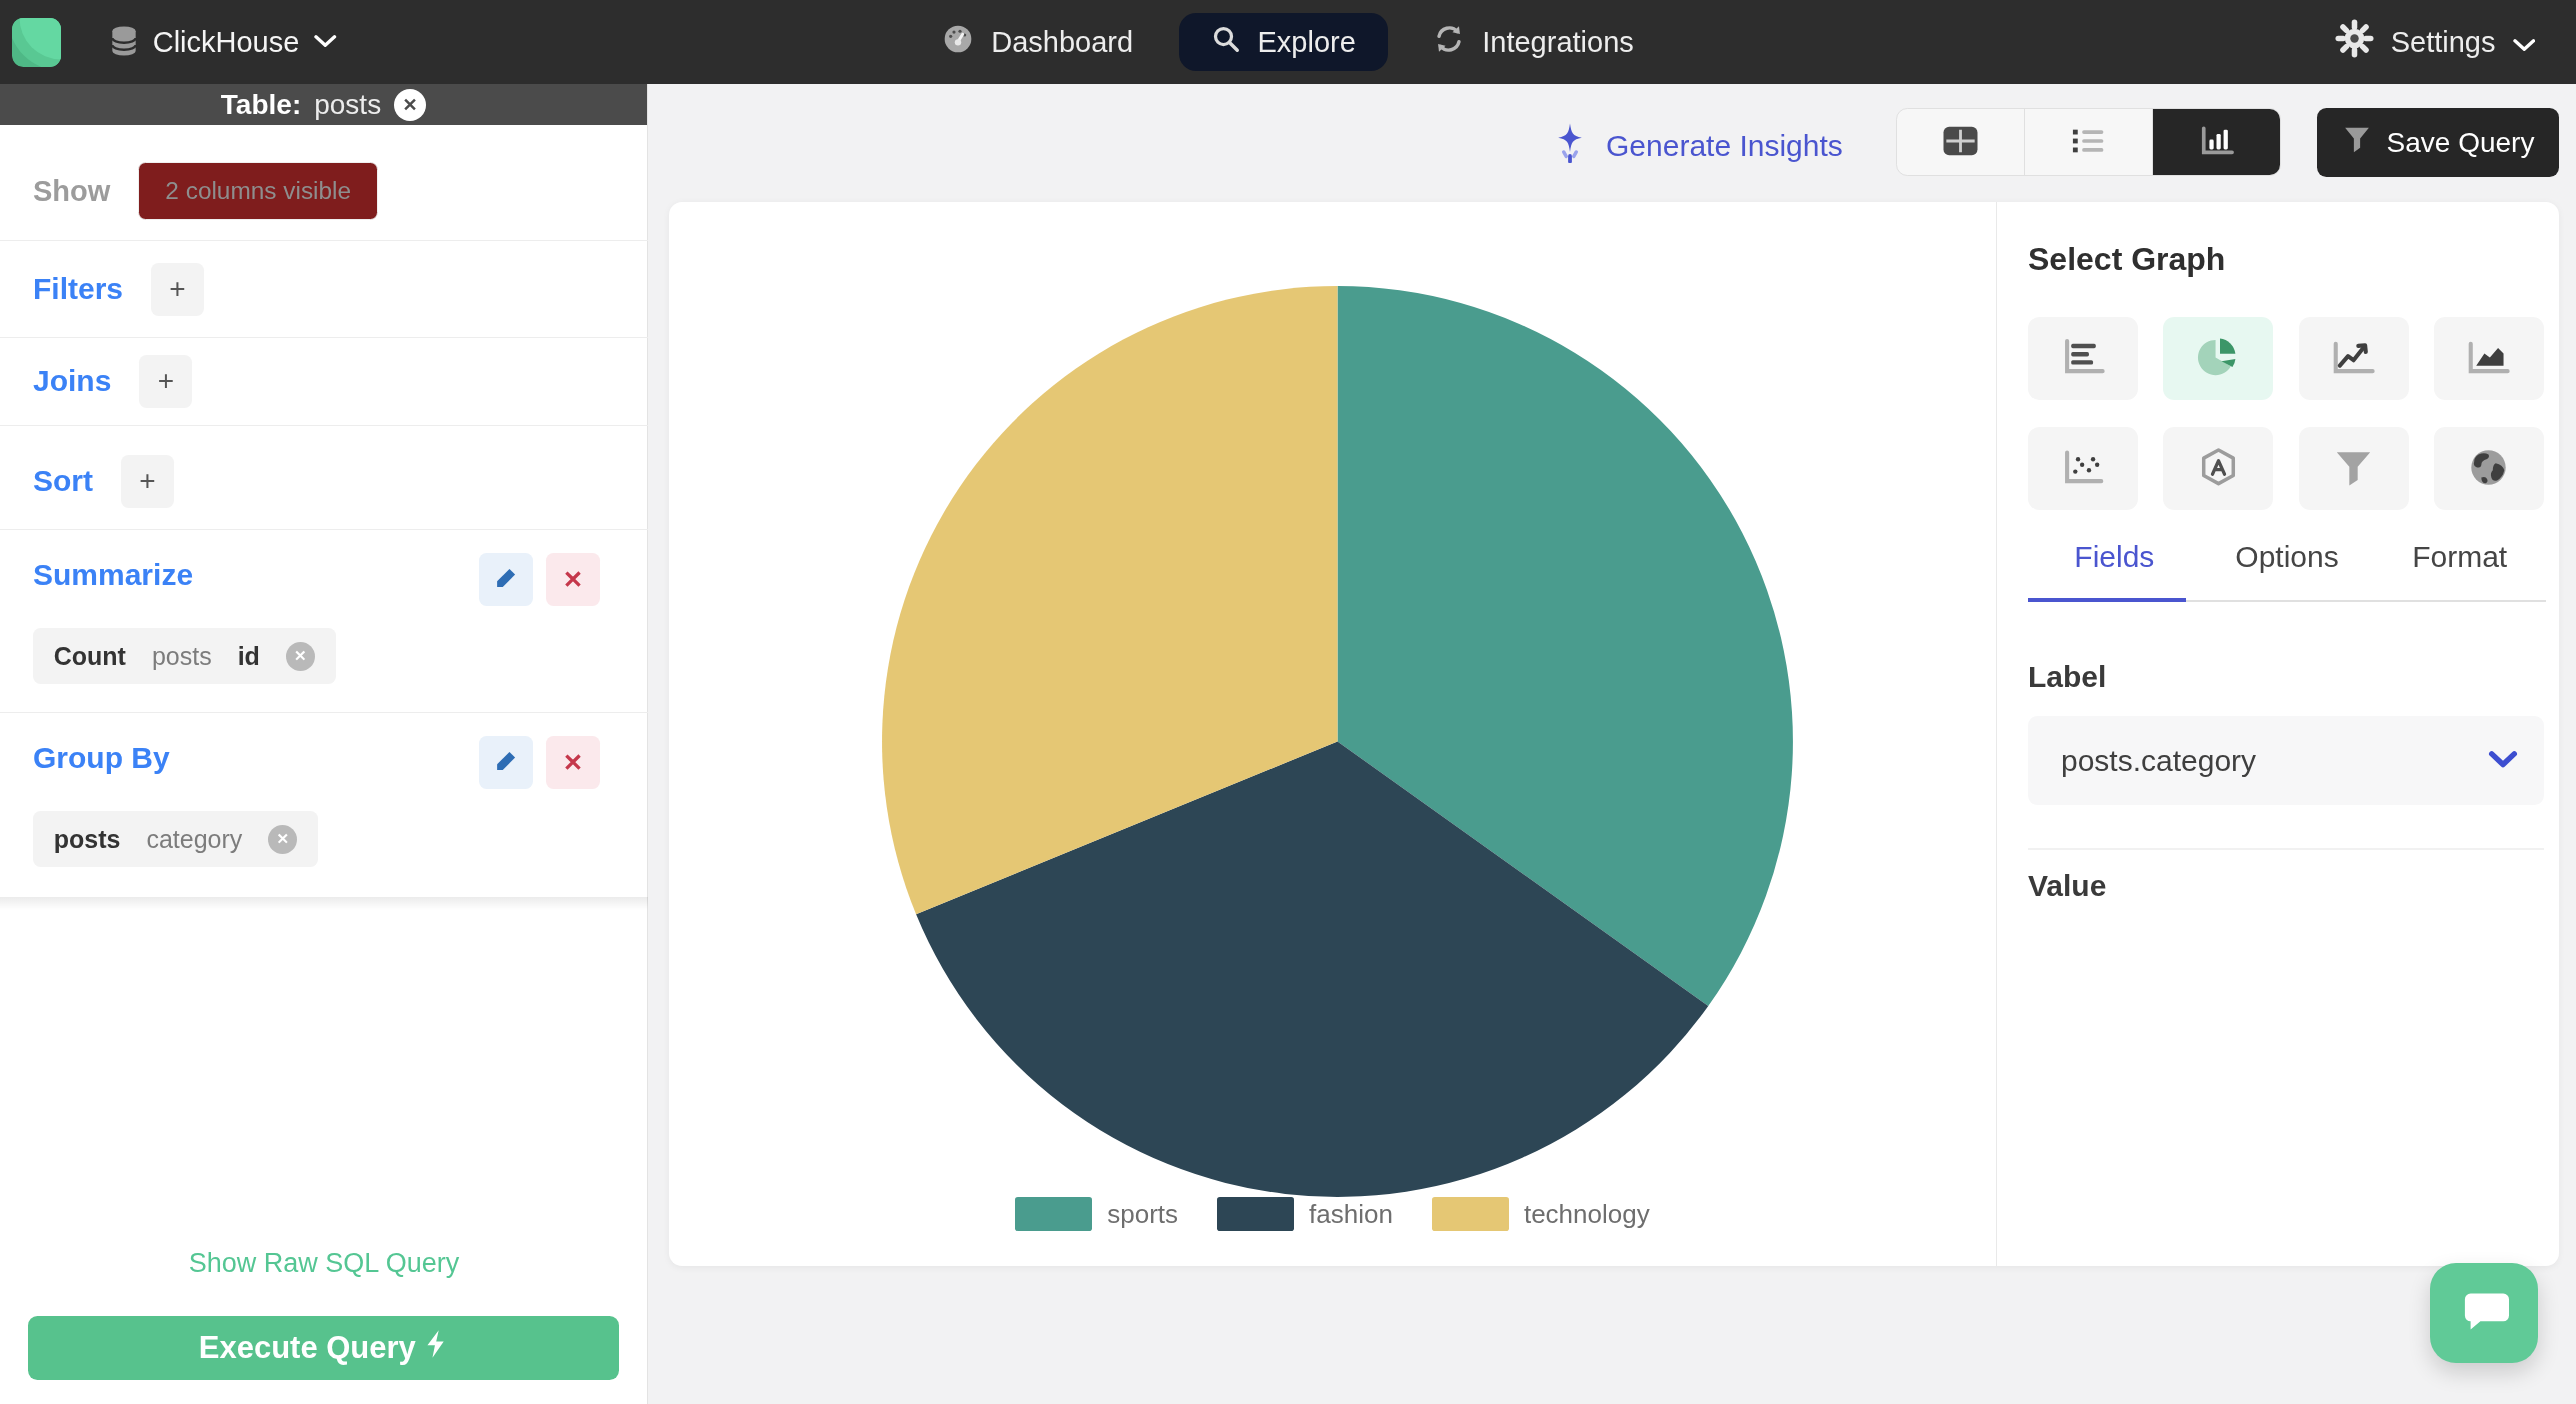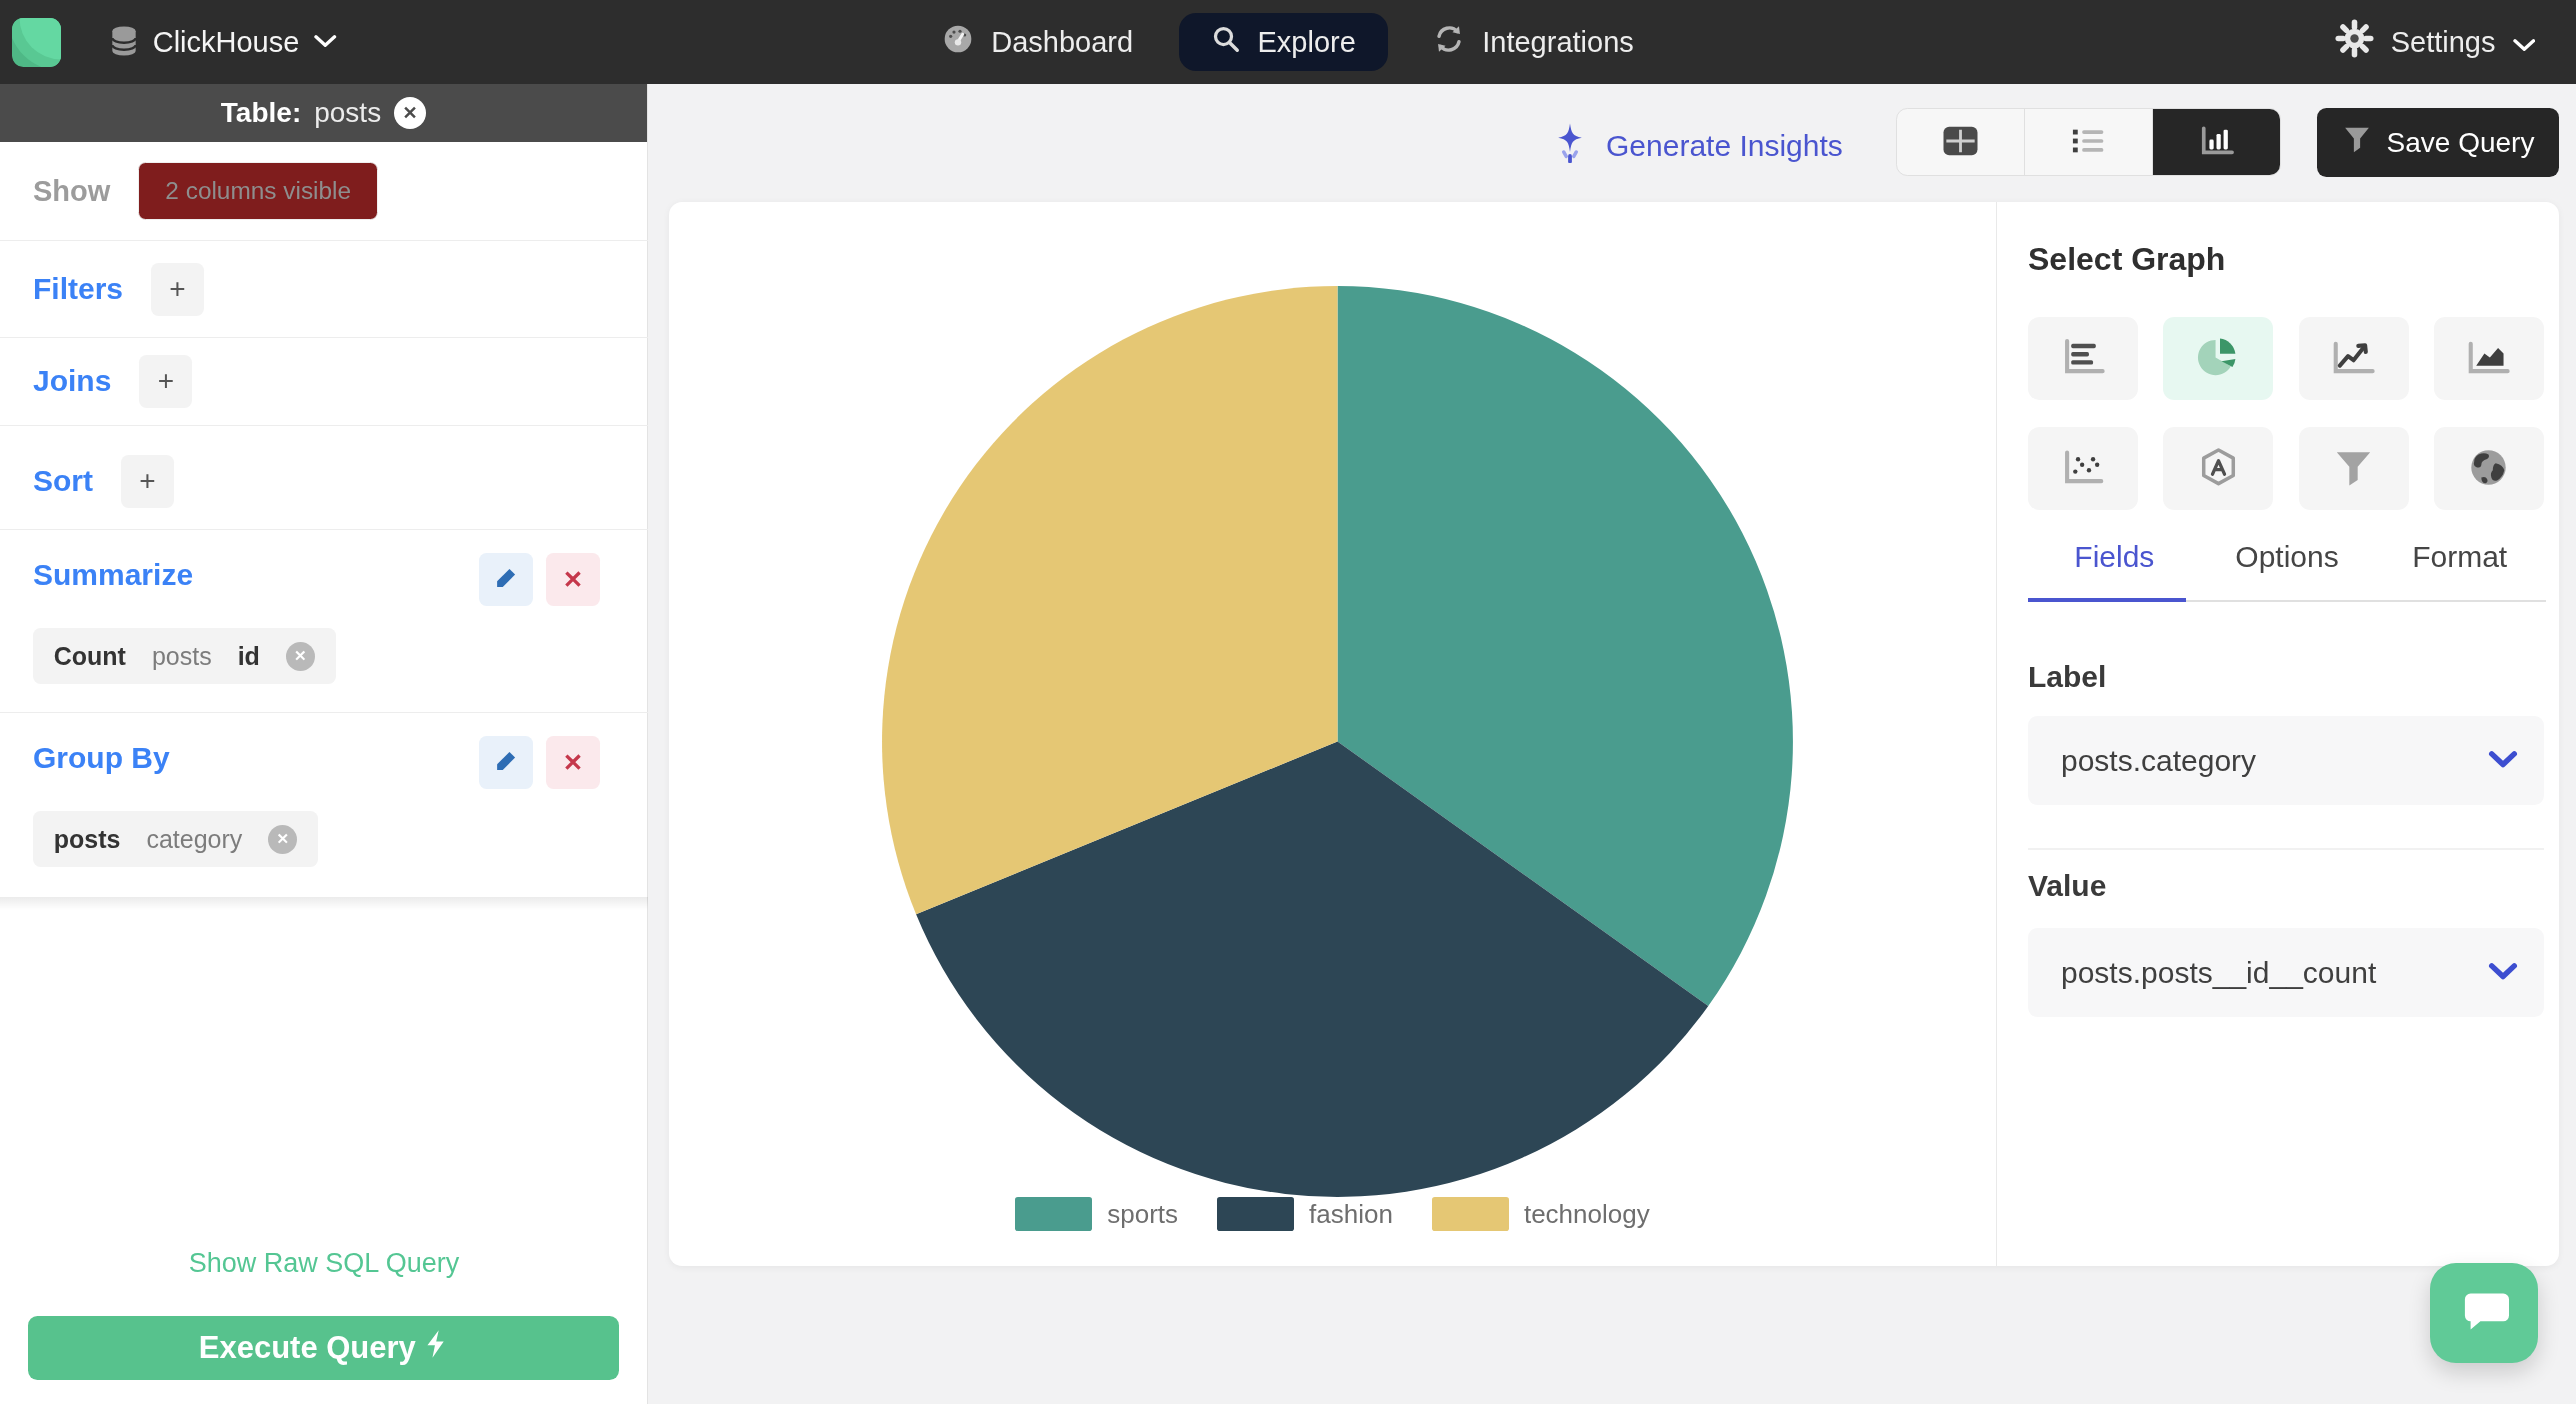--- a/index.html
+++ b/index.html
@@ -19,7 +19,7 @@
 
   
   .sidebar { position:absolute; left:0; top:84px; width:648px; height:1320px; background:#ffffff; border-right:0.9px solid #e3e3e3; }
-  .table-bar { height:58px; background:#4b4b4b; display:flex; align-items:center; justify-content:center; gap:13px; color:#fff; font-size:28px; }
+  .table-bar { height:41px; background:#4b4b4b; display:flex; align-items:center; justify-content:center; gap:13px; color:#fff; font-size:28px; }
   .table-bar .tb-prefix { font-weight:bold; }
   .table-bar .tb-name { color:#ececec; }
   .xcircle { width:32px; height:32px; border-radius:50%; background:#ffffff; color:#4b4b4b; display:inline-flex; align-items:center; justify-content:center; font-size:18px; font-weight:bold; cursor:pointer; }

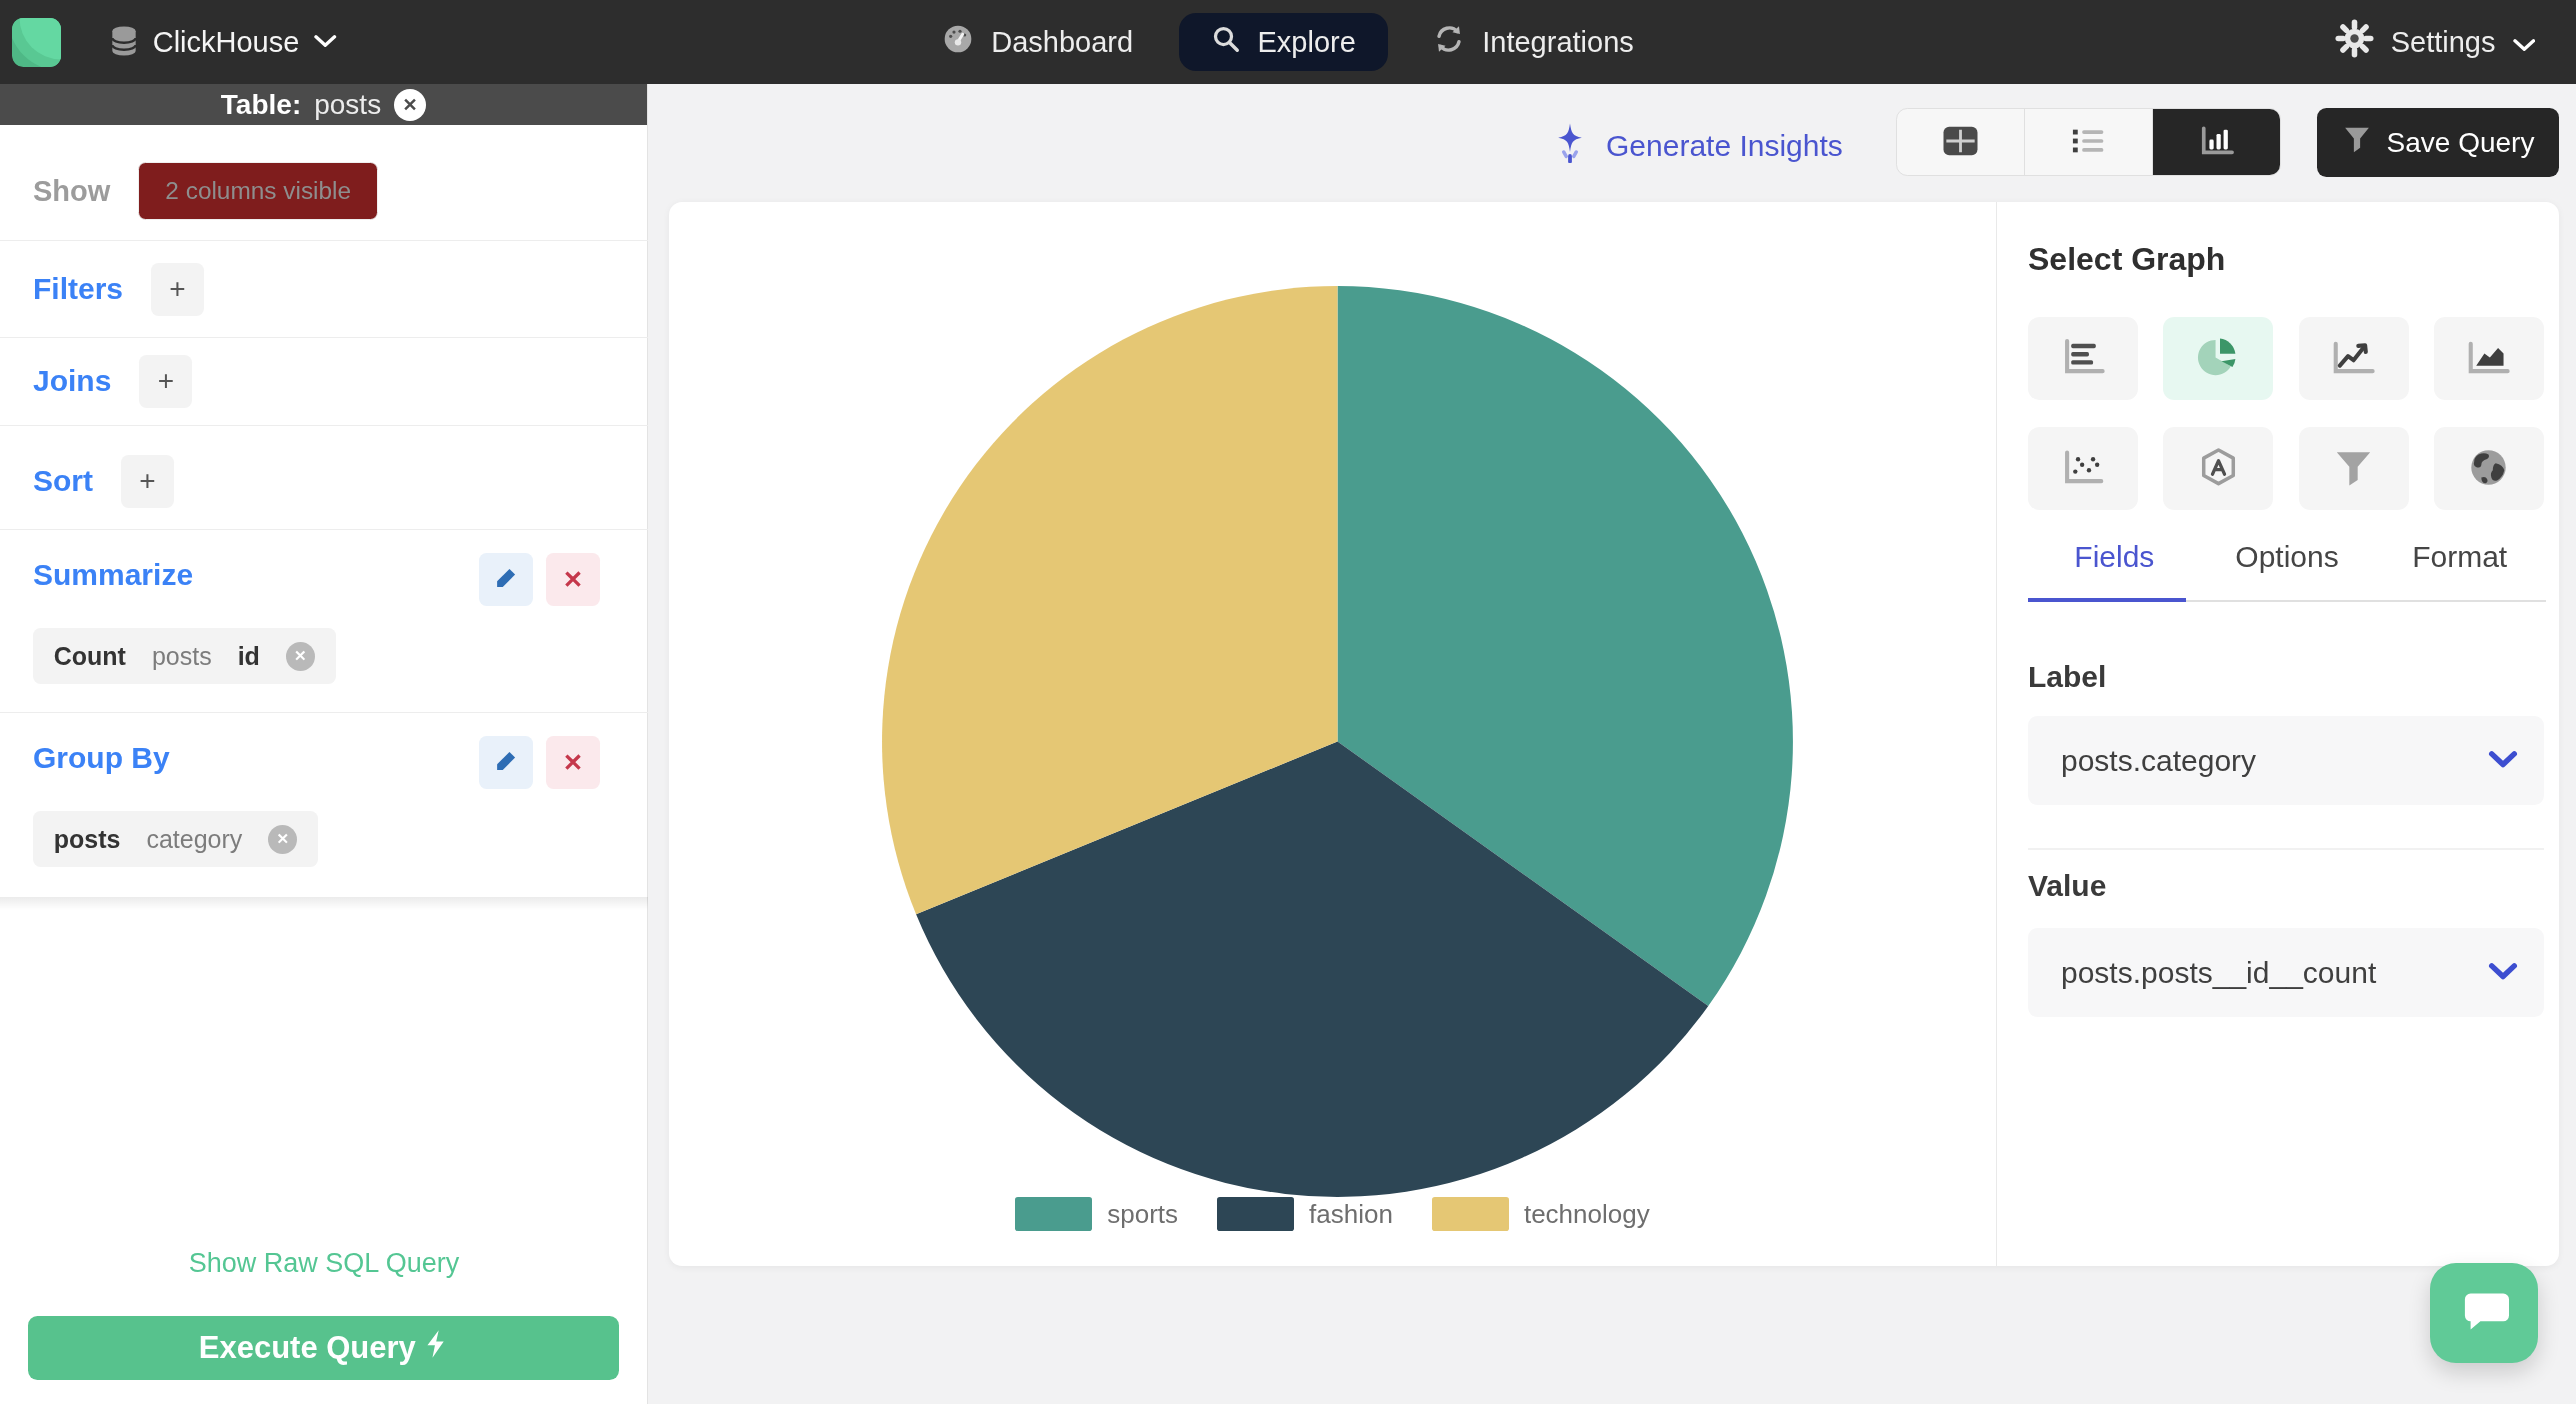--- a/index.html
+++ b/index.html
@@ -447,14 +447,6 @@
       <div class="panel-divider"></div>
 
       <div class="field-heading fh-value">Value</div>
-      <div class="dropdown dd-value">
-        <span class="dd-text">posts.posts__id__count</span>
-        <span>
-          <svg width="30" height="19" viewBox="0 0 24 14">
-              <polyline points="3,2.5 12,11 21,2.5" fill="none" stroke="#3d4ed0" stroke-width="4.4" stroke-linecap="round" stroke-linejoin="round"></polyline>
-            </svg>
-        </span>
-      </div>
     </div>
   </div>
 </div>

